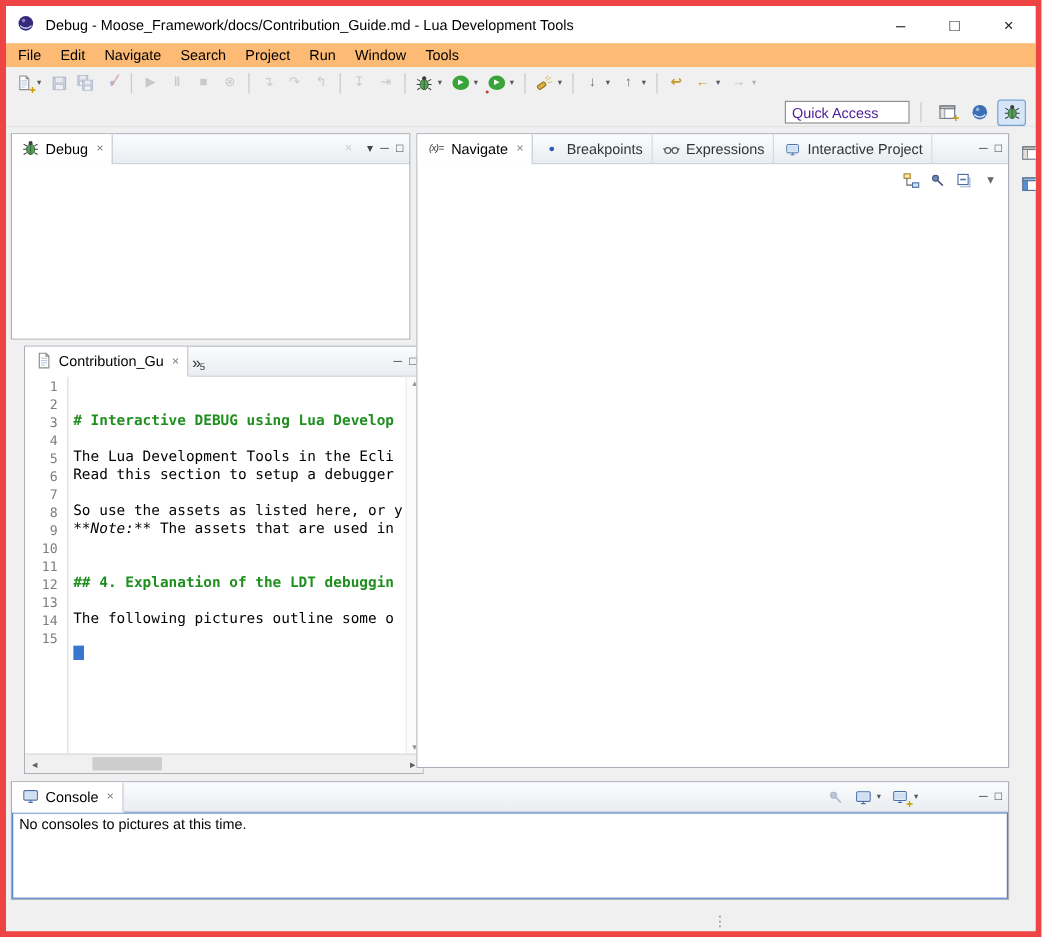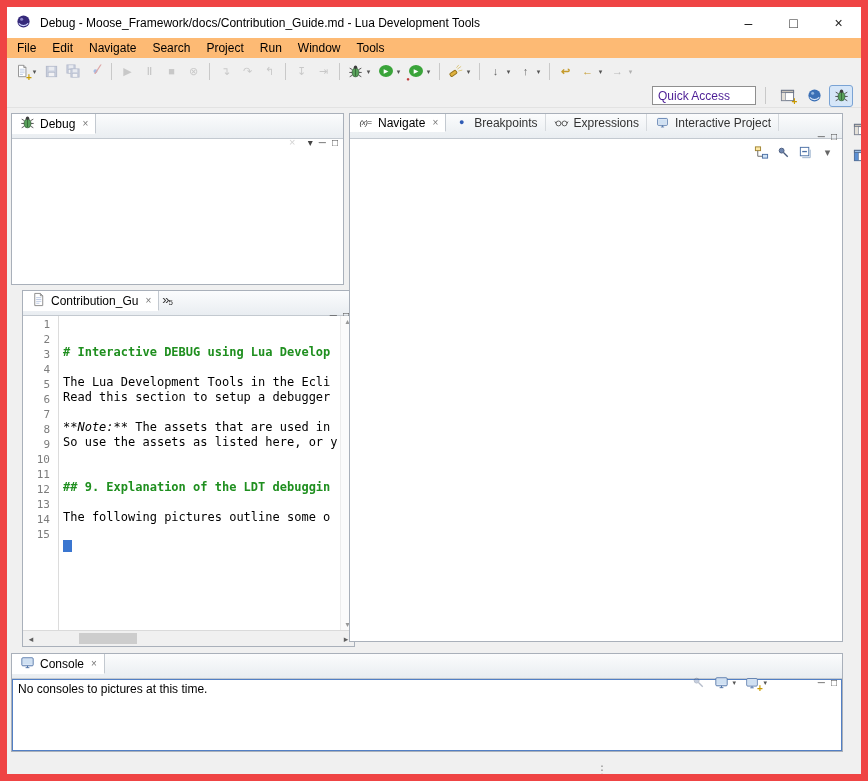--- a/index.html
+++ b/index.html
@@ -5,7 +5,7 @@
   *{box-sizing:border-box;margin:0;padding:0;}
   html,body{background:#f0f0f0;}
   body{font-family:"Liberation Sans",sans-serif;}
-  .app{position:relative;width:868px;height:781px;background:#f0f0f0;border:7px solid #ef4444;overflow:hidden;font-size:12px;color:#000;}
+  .app{position:relative;width:868px;height:781px;background:#f0f0f0;border:5px solid #ef4444;overflow:hidden;font-size:12px;color:#000;}
 
   
   .titlebar{height:31px;background:#fff;display:flex;align-items:center;padding-left:8px;gap:8px;}

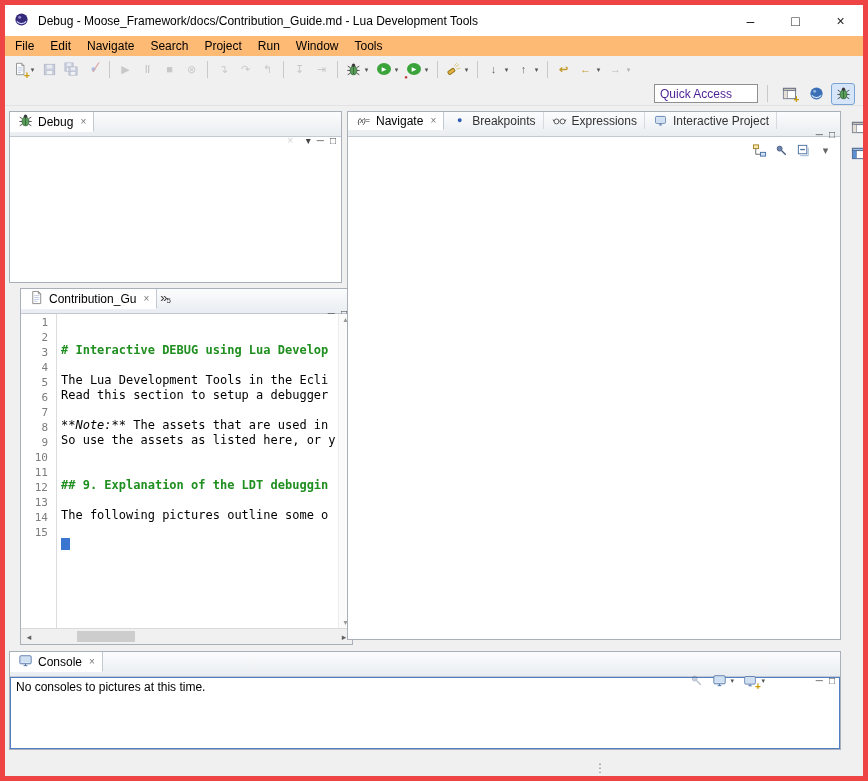--- a/index.html
+++ b/index.html
@@ -47,7 +47,7 @@
   
   .workspace{position:absolute;left:0;top:101px;right:0;bottom:0;background:#f0f0f0;}
   .view{position:absolute;background:#fff;border:1px solid #a9b0ba;}
-  .tabbar{height:25px;background:linear-gradient(#fbfcfd,#e9edf1);border-bottom:1px solid #c3c9d0;display:flex;align-items:stretch;flex-direction:column;}
+  .tabbar{height:25px;background:linear-gradient(#fbfcfd,#e9edf1);border-bottom:1px solid #c3c9d0;display:flex;align-items:stretch;}
   .tabs-flex{display:flex;align-items:stretch;}
   .tab{display:flex;align-items:center;gap:4px;padding:0 7px;color:#333;border-right:1px solid #d6dade;}
   .tab.sel{background:#fff;color:#000;margin-bottom:-1px;border-bottom:1px solid #fff;border-right:1px solid #c3c9d0;}

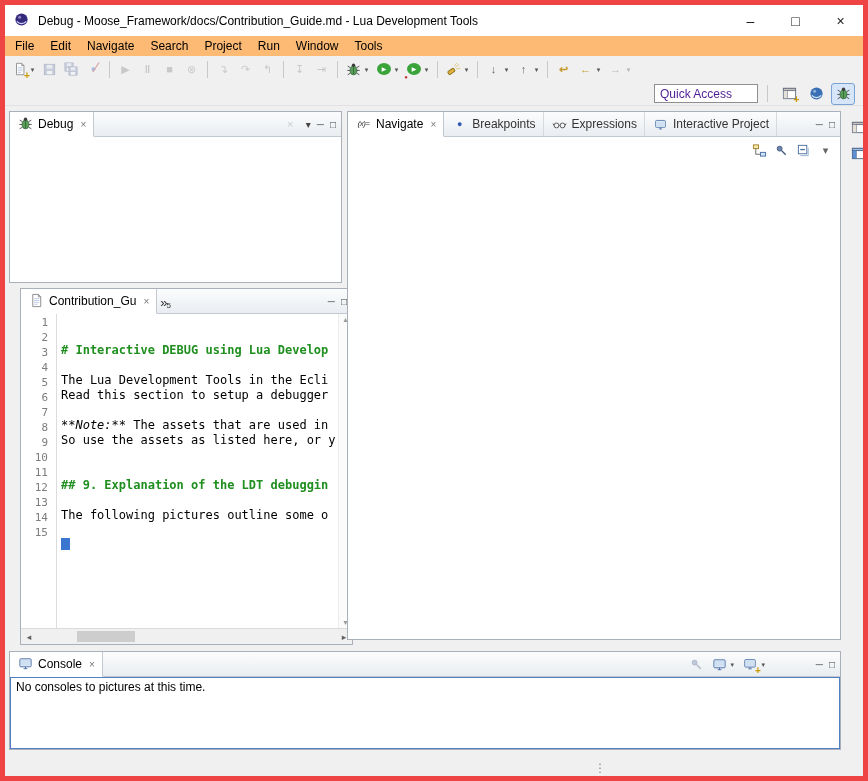--- a/index.html
+++ b/index.html
@@ -434,8 +434,8 @@
             <div class="crow"><span class="seg">The Lua Development Tools in the Ecli</span></div>
             <div class="crow"><span class="seg">Read this section to setup a debugger</span></div>
             <div class="crow">&nbsp;</div>
+            <div class="crow"><span class="seg">So use the assets as listed here, or y</span></div>
             <div class="crow"><span class="seg em">**Note:**</span><span class="seg"> The assets that are used in</span></div>
-            <div class="crow"><span class="seg">So use the assets as listed here, or y</span></div>
             <div class="crow">&nbsp;</div>
             <div class="crow">&nbsp;</div>
             <div class="crow"><span class="seg head">## 9. Explanation of the LDT debuggin</span></div>

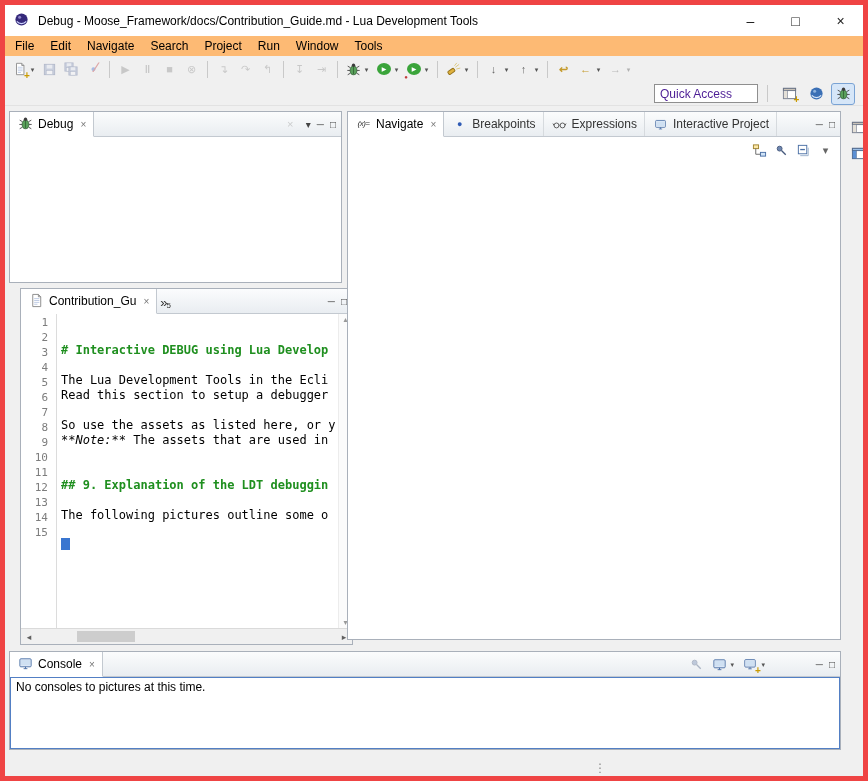--- a/index.html
+++ b/index.html
@@ -438,7 +438,7 @@
             <div class="crow"><span class="seg em">**Note:**</span><span class="seg"> The assets that are used in</span></div>
             <div class="crow">&nbsp;</div>
             <div class="crow">&nbsp;</div>
-            <div class="crow"><span class="seg head">## 9. Explanation of the LDT debuggin</span></div>
+            <div class="crow"><span class="seg head">## 4. Explanation of the LDT debuggin</span></div>
             <div class="crow">&nbsp;</div>
             <div class="crow"><span class="seg">The following pictures outline some o</span></div>
             <div class="crow">&nbsp;</div>

